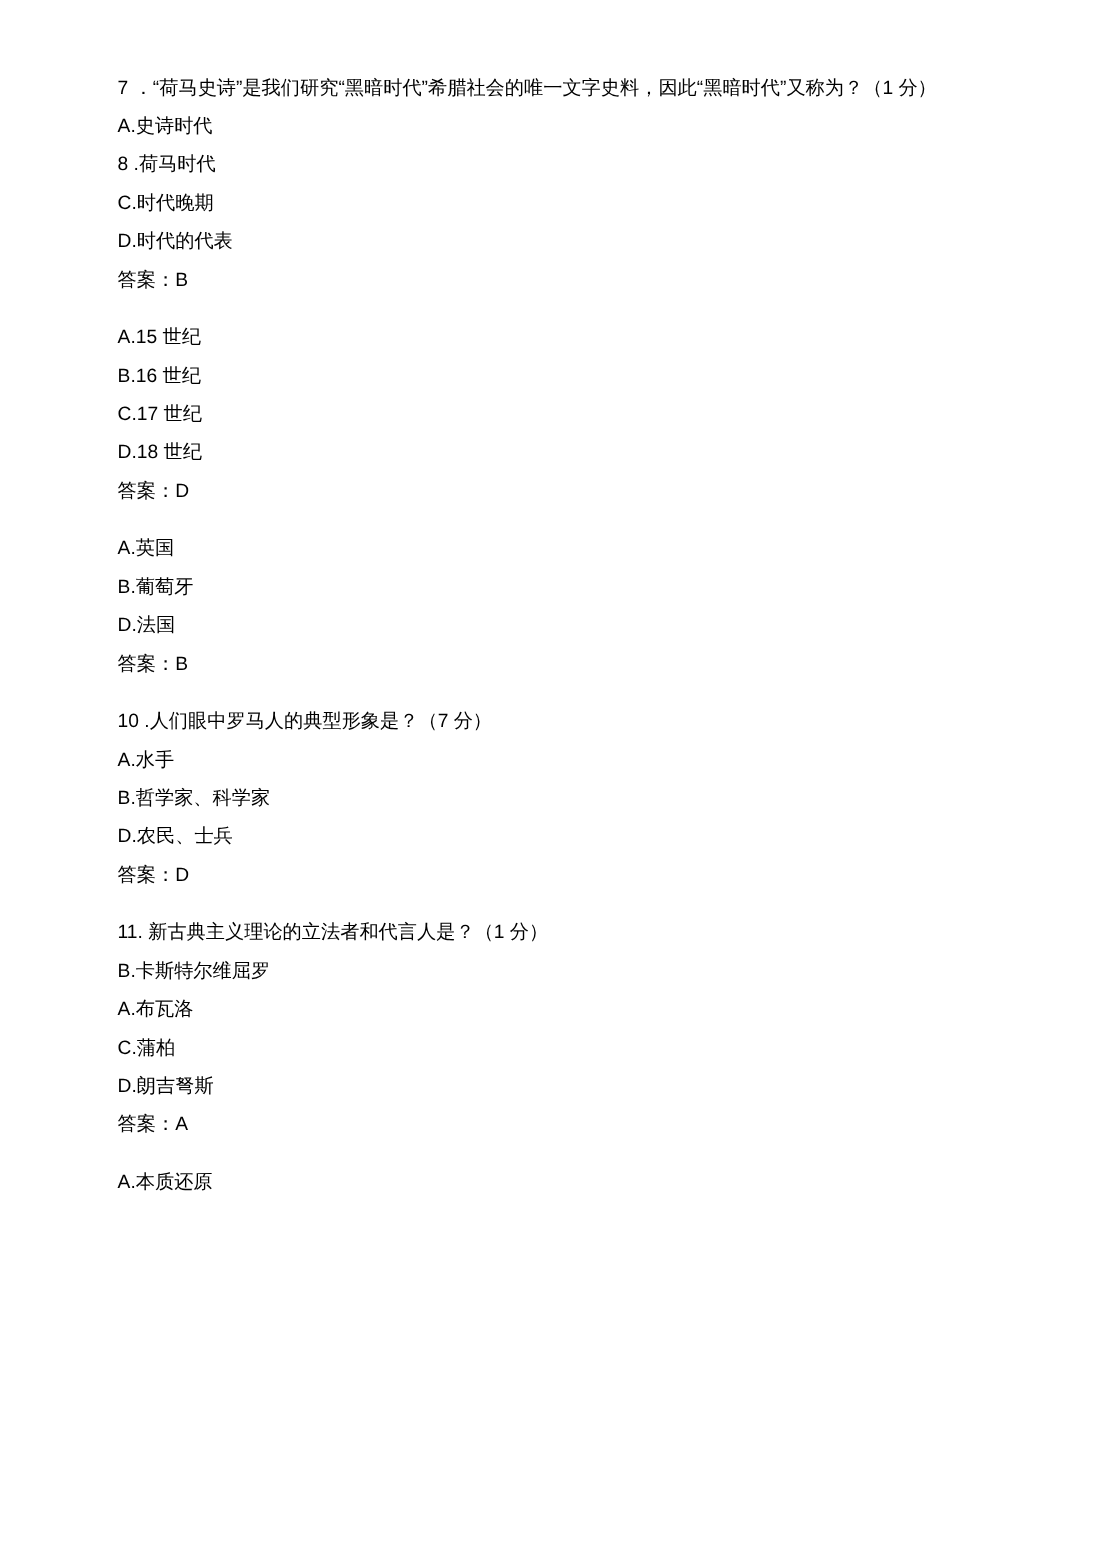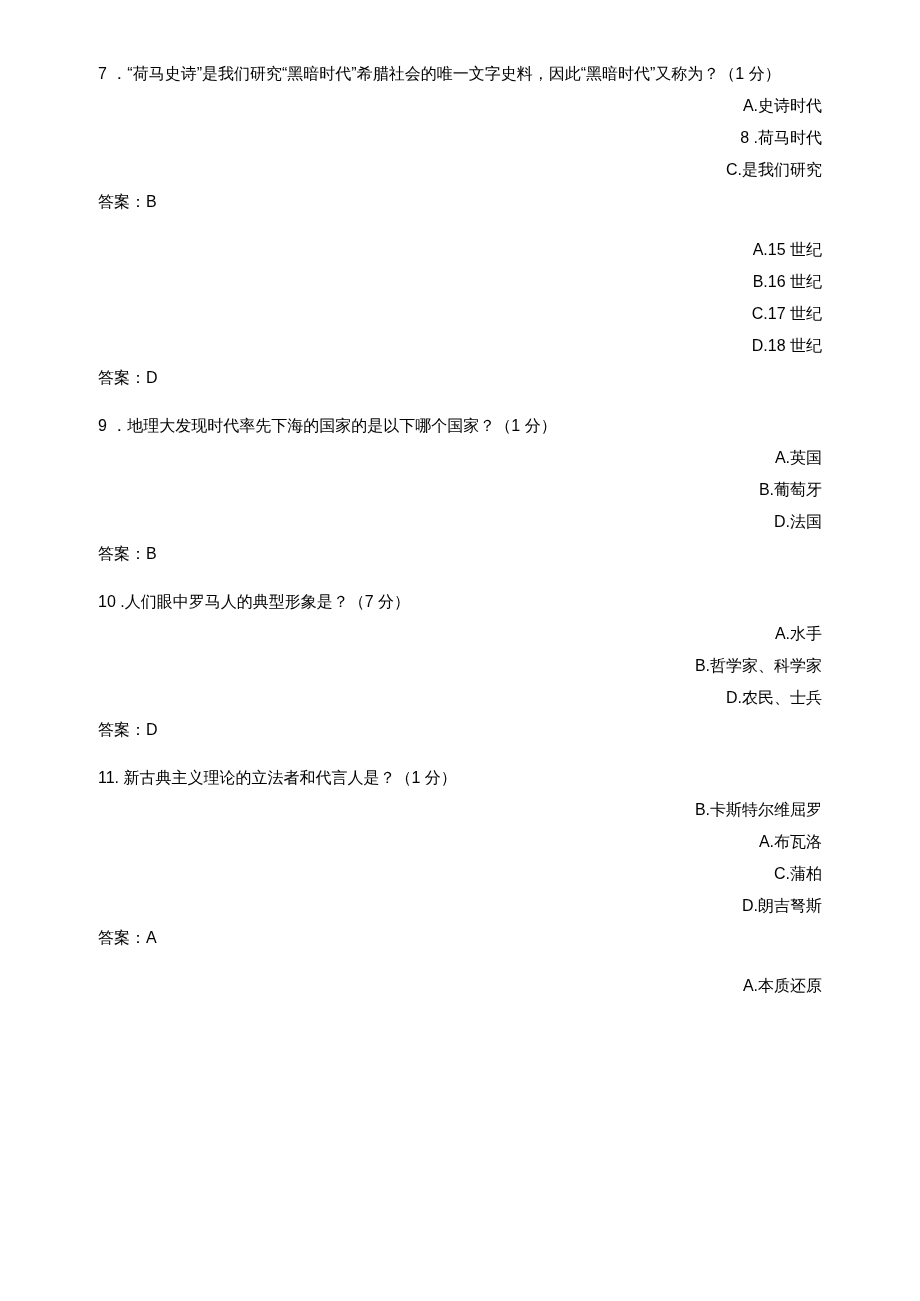--- a/index.html
+++ b/index.html
@@ -25,7 +25,6 @@
   }
   .opt-line {
     margin: 8px 0;
-    text-align: right;
   }
   .ans-line {
     margin: 2px 0;

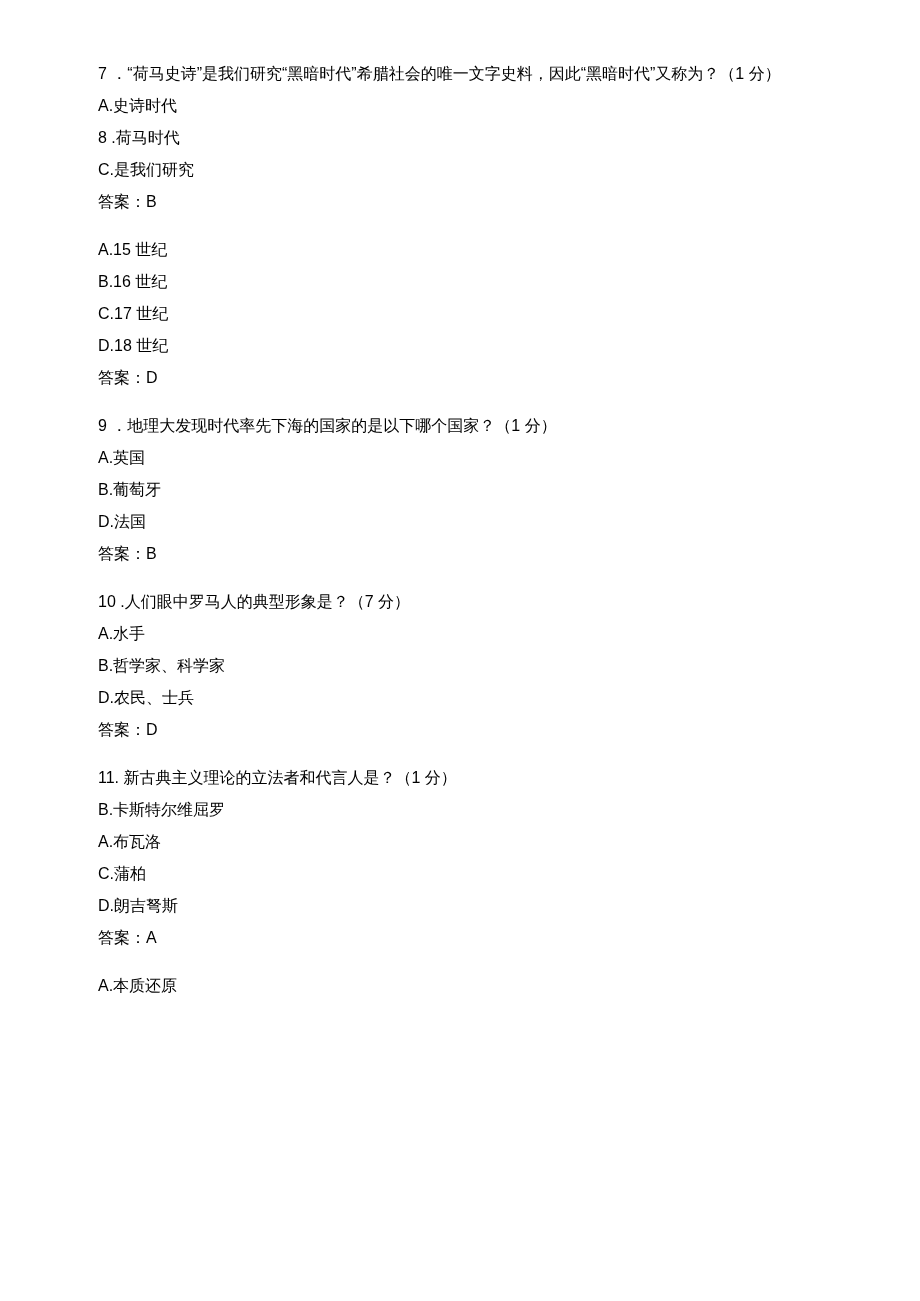--- a/index.html
+++ b/index.html
@@ -45,7 +45,7 @@
     </div>
     <div class="opt-line">A.史诗时代</div>
     <div class="opt-line">8 .荷马时代</div>
-    <div class="opt-line">C.是我们研究</div>
+    <div class="opt-line">C.时代晚期</div>
     <div class="ans-line">答案：B</div>
   </div>
 

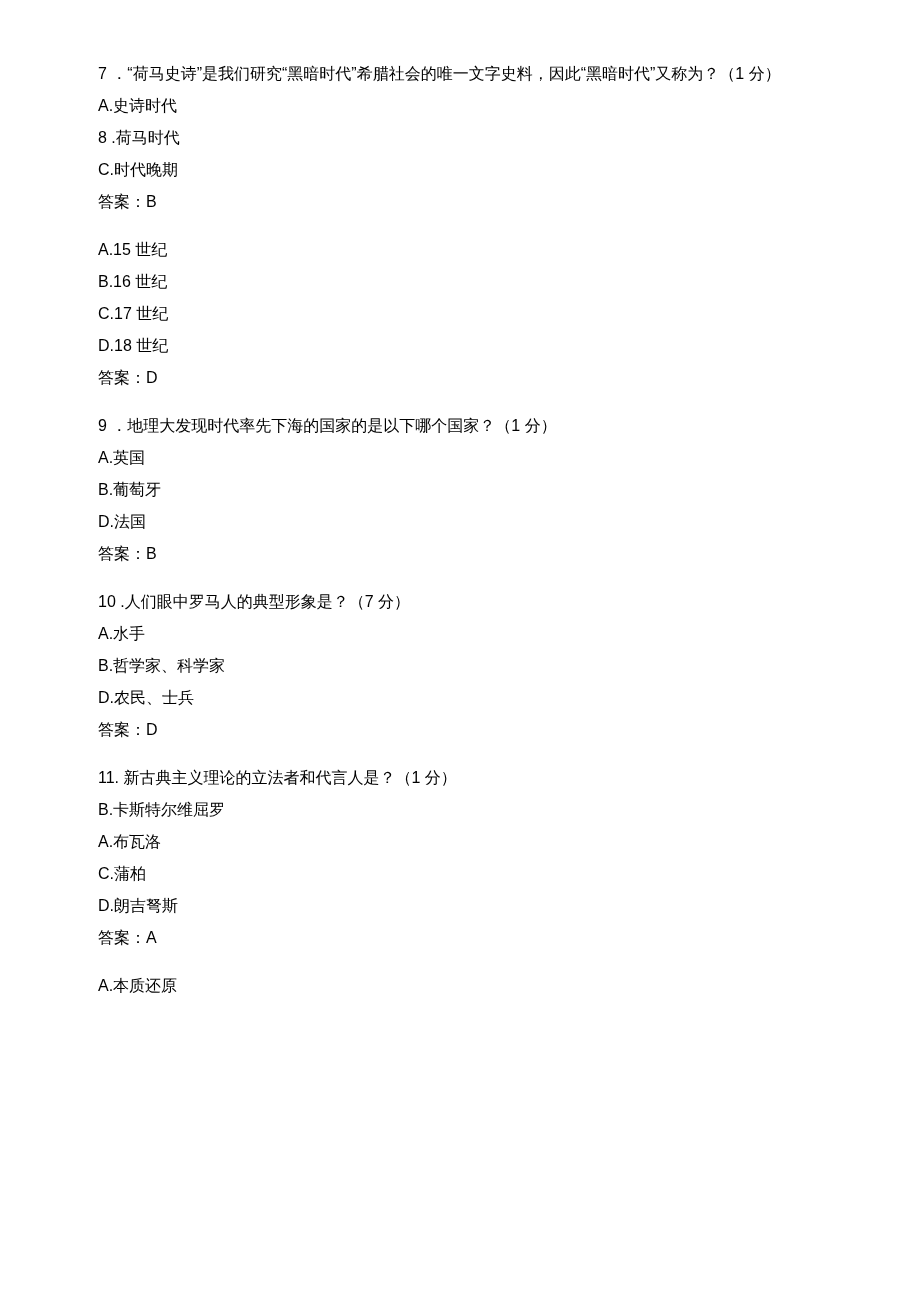--- a/index.html
+++ b/index.html
@@ -46,6 +46,7 @@
     <div class="opt-line">A.史诗时代</div>
     <div class="opt-line">8 .荷马时代</div>
     <div class="opt-line">C.时代晚期</div>
+    <div class="opt-line">D.时代的代表</div>
     <div class="ans-line">答案：B</div>
   </div>
 

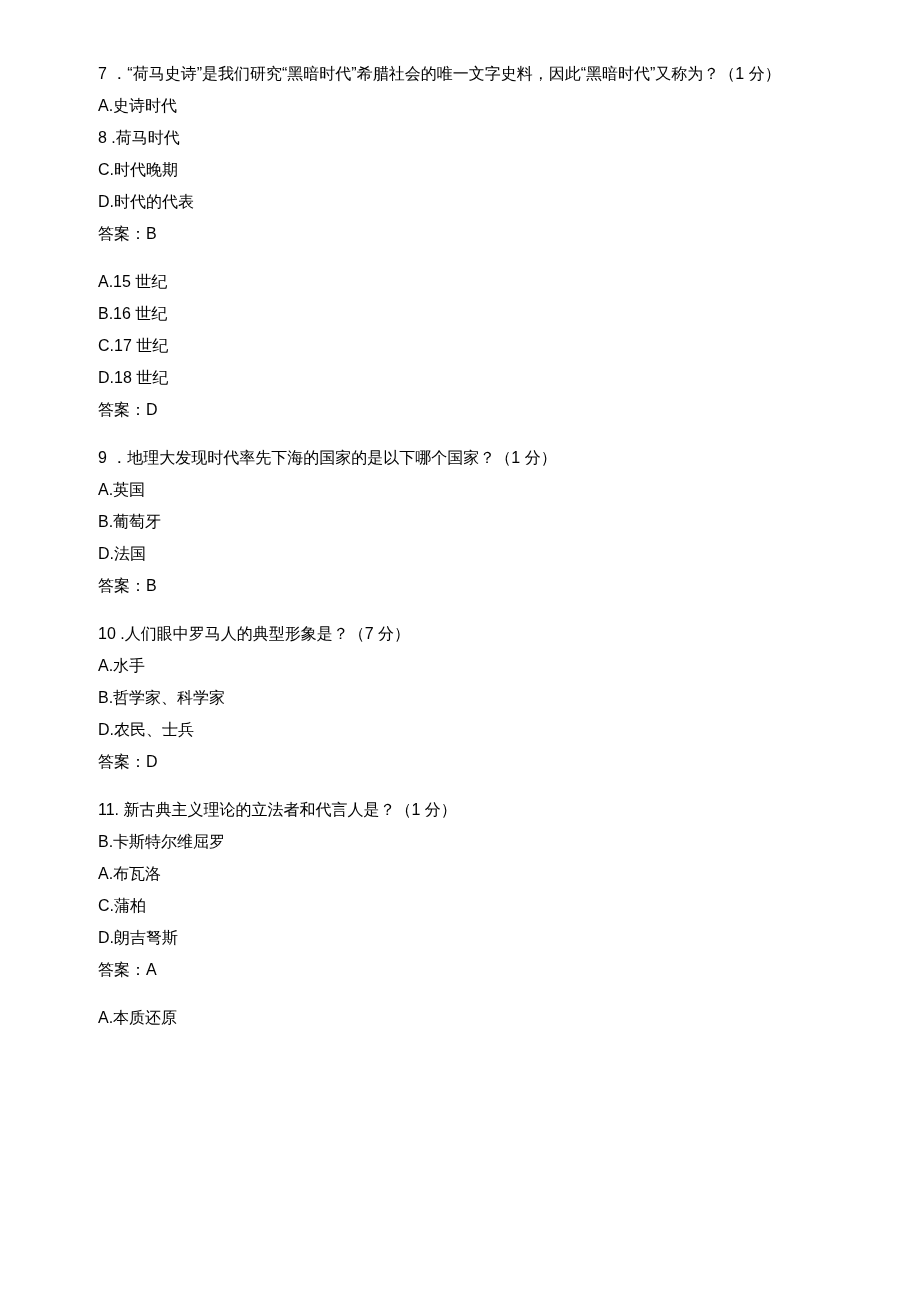--- a/index.html
+++ b/index.html
@@ -59,10 +59,6 @@
   </div>
 
   <div class="q-block">
-    <div class="q-line">
-      <span class="num">9</span>
-      <span>．地理大发现时代率先下海的国家的是以下哪个国家？（1 分）</span>
-    </div>
     <div class="opt-line">A.英国</div>
     <div class="opt-line">B.葡萄牙</div>
     <div class="opt-line">D.法国</div>

